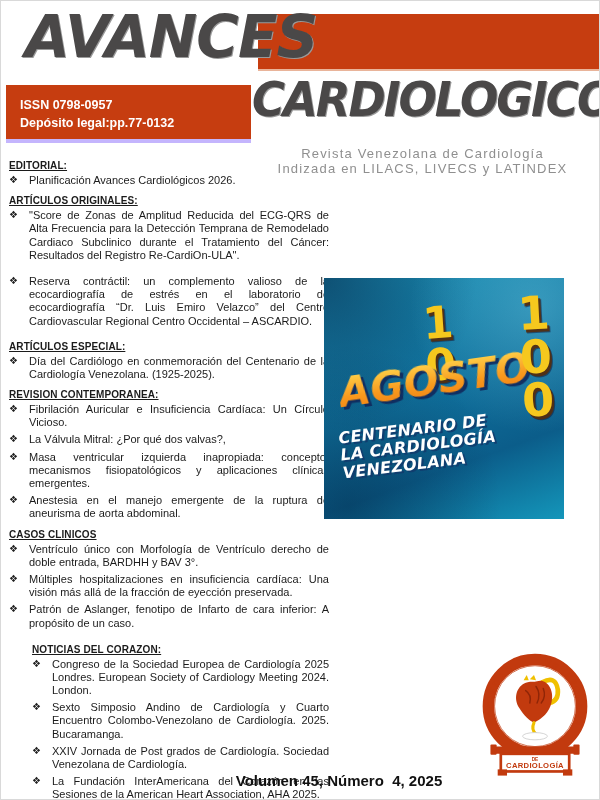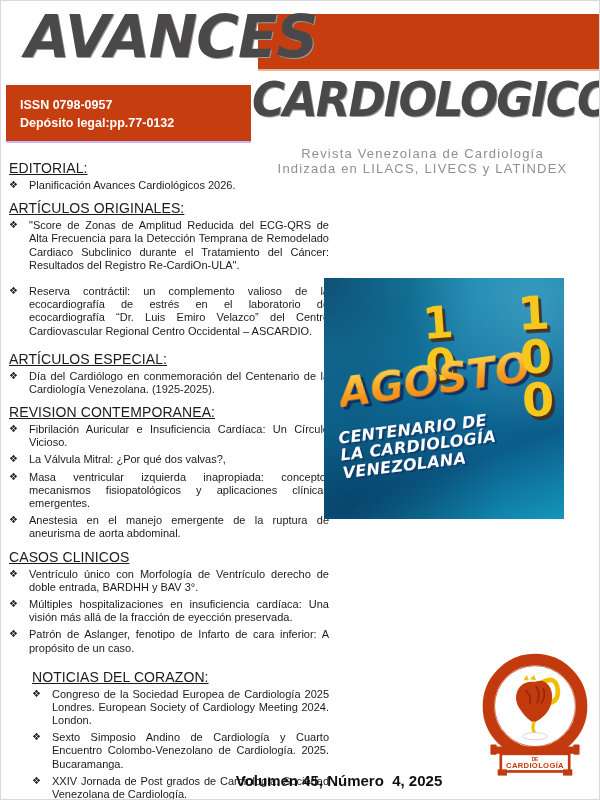--- a/index.html
+++ b/index.html
@@ -31,7 +31,7 @@
     background:var(--accent);
     color:#ffffff; font-weight:bold; font-size:12.5px;
     padding:11px 0 0 14px; line-height:1.45;
-    border-bottom:2px solid #c4b5fd;
+    border-bottom:4px solid #c4b5fd;
   }
   .title-bottom {
     position:absolute; left:251px; top:72px;

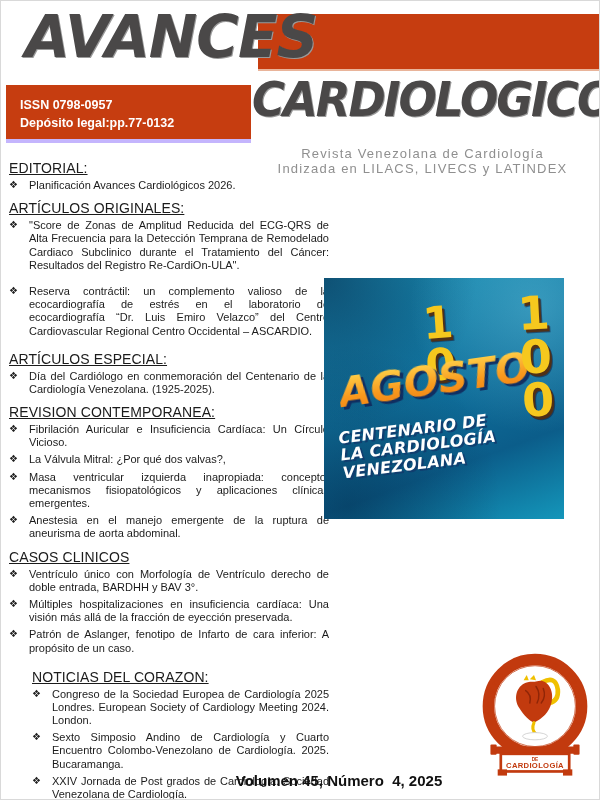--- a/index.html
+++ b/index.html
@@ -53,7 +53,7 @@
   .toc-section:nth-of-type(2) .toc-item { margin-bottom:13px; }
   .toc-section:nth-of-type(6) { margin-top:14px;margin-left:23px; }
   .toc-heading {
-    font-weight:normal; font-size:14px;
+    font-weight:bold; font-size:10px;
     text-decoration:underline; margin-bottom:3px;
     letter-spacing:0.1px;
   }

